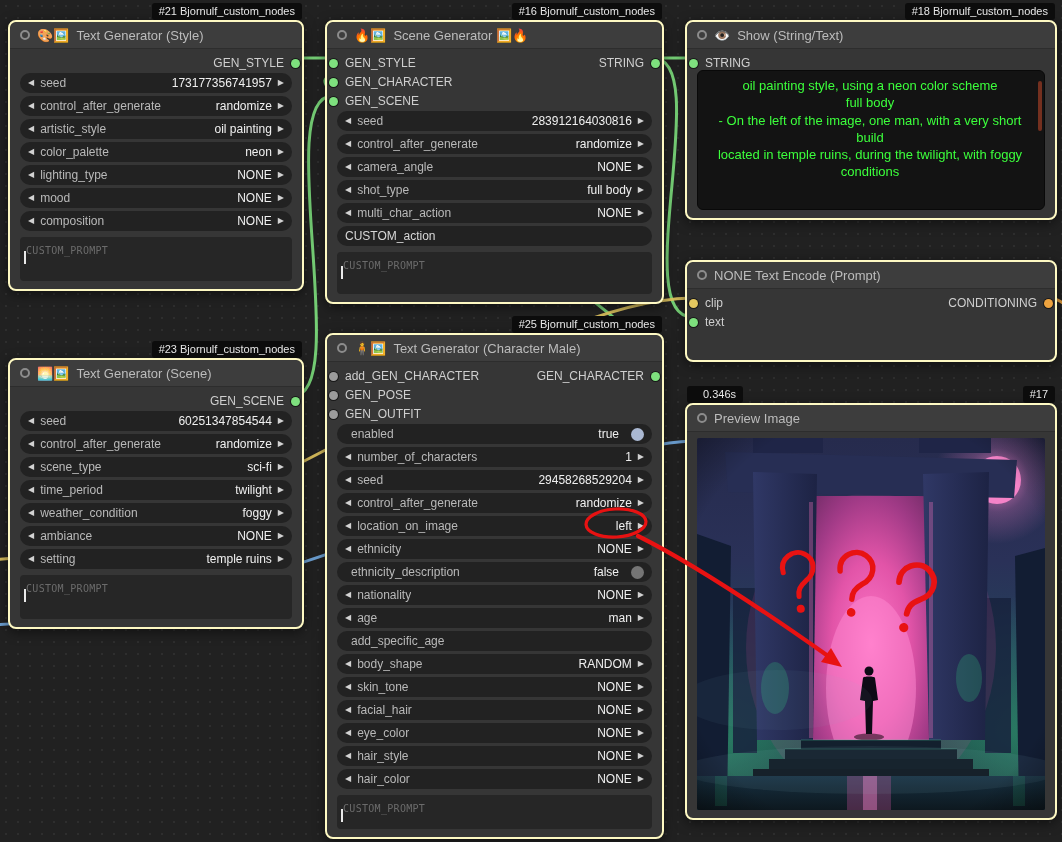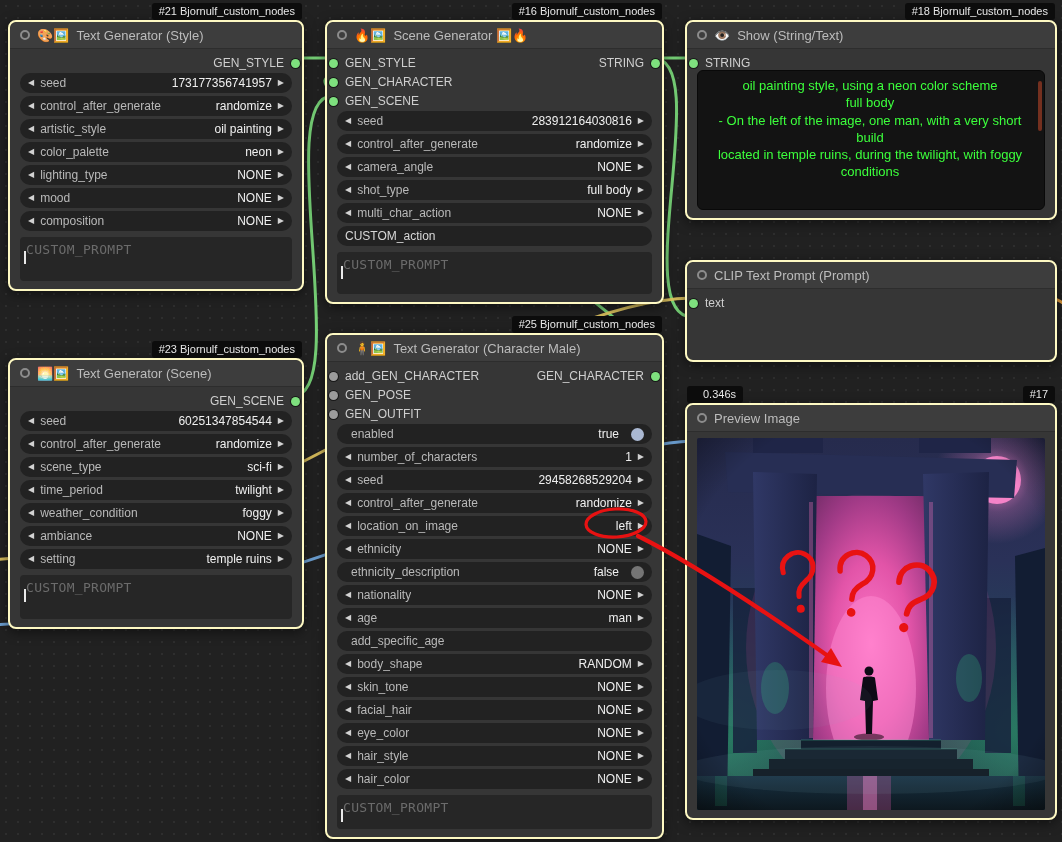--- a/index.html
+++ b/index.html
@@ -53,7 +53,7 @@
   .prompt{
     margin-top:6px;background:#262626;border-radius:4px;position:relative;padding:3px 6px;box-sizing:border-box;
   }
-  .prompt .plabel{font-family:"DejaVu Sans Mono",monospace;font-size:13px;color:#6b6b6b;letter-spacing:.3px;}
+  .prompt .plabel{font-family:"DejaVu Sans Mono",monospace;font-size:10px;color:#6b6b6b;letter-spacing:.3px;}
   .prompt .caret{position:absolute;left:4px;top:14px;width:2px;height:13px;background:#e9e9e9;}
   .prompt.h44{height:44px;} .prompt.h42{height:42px;} .prompt.h34{height:34px;}
   .show-text{

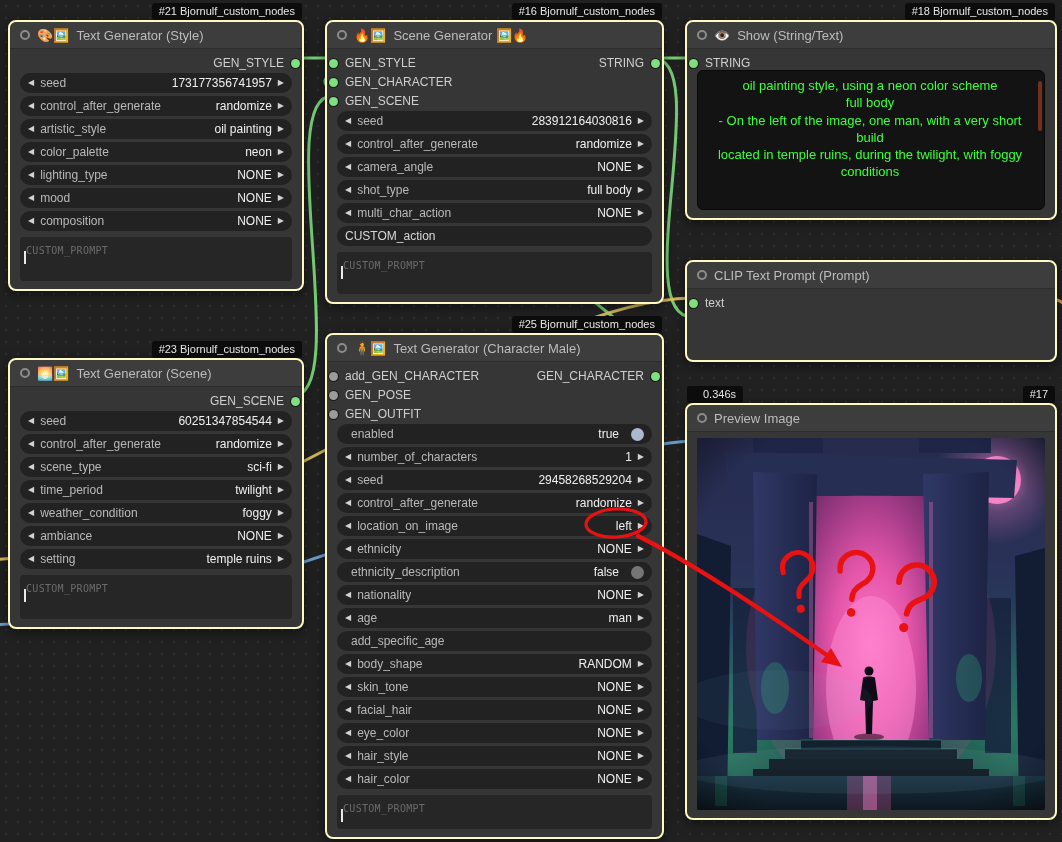--- a/index.html
+++ b/index.html
@@ -265,7 +265,7 @@
 
     <div class="title">
       <span class="collapse"></span>
-      <span>CLIP Text Prompt (Prompt)</span>
+      <span>NONE Text Encode (Prompt)</span>
     </div>
     <div class="body">
       <div>

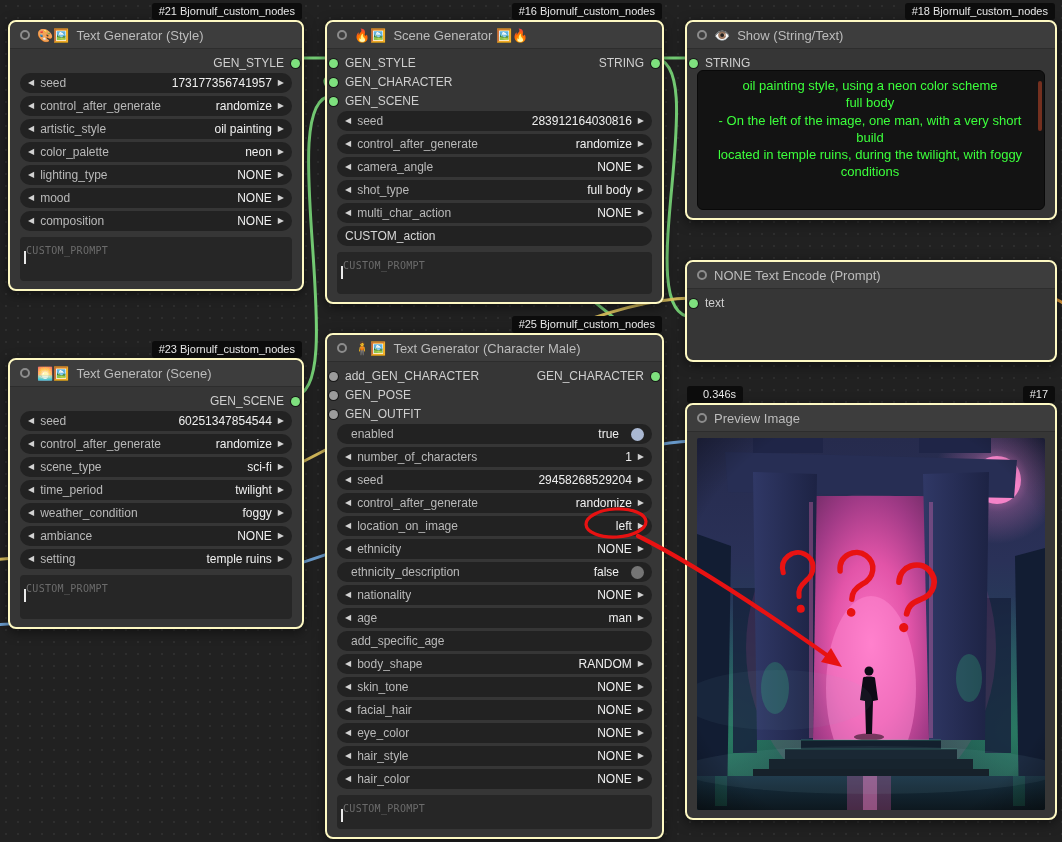--- a/index.html
+++ b/index.html
@@ -271,6 +271,16 @@
       <div>
           <div class="slot-row">
             <div class="slot-in">
+              <span class="dot" style="background: rgb(227, 199, 95);"></span>
+              <span>clip</span>
+            </div>
+            <div class="slot-out">
+              <span>CONDITIONING</span>
+              <span class="dot" style="background: rgb(237, 163, 63);"></span>
+            </div>
+          </div>
+          <div class="slot-row">
+            <div class="slot-in">
               <span class="dot" style="background: rgb(126, 224, 126);"></span>
               <span>text</span>
             </div>

